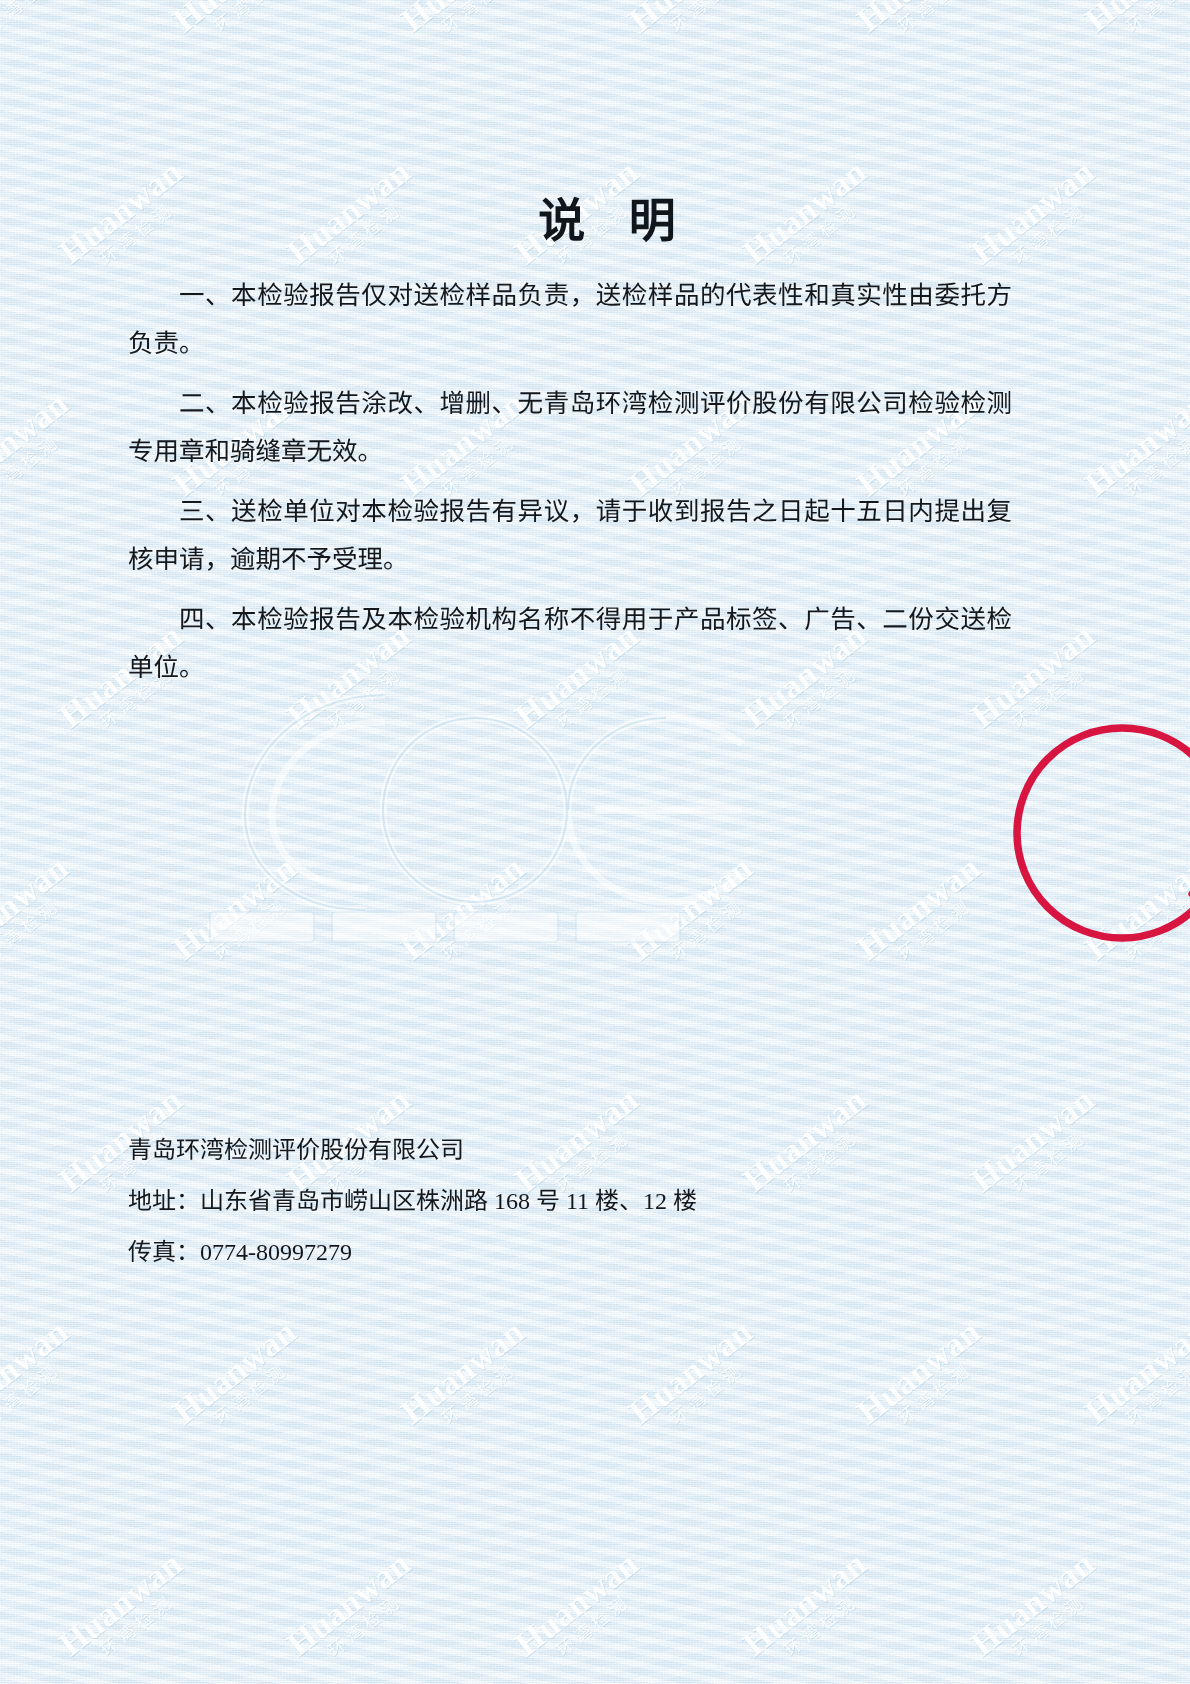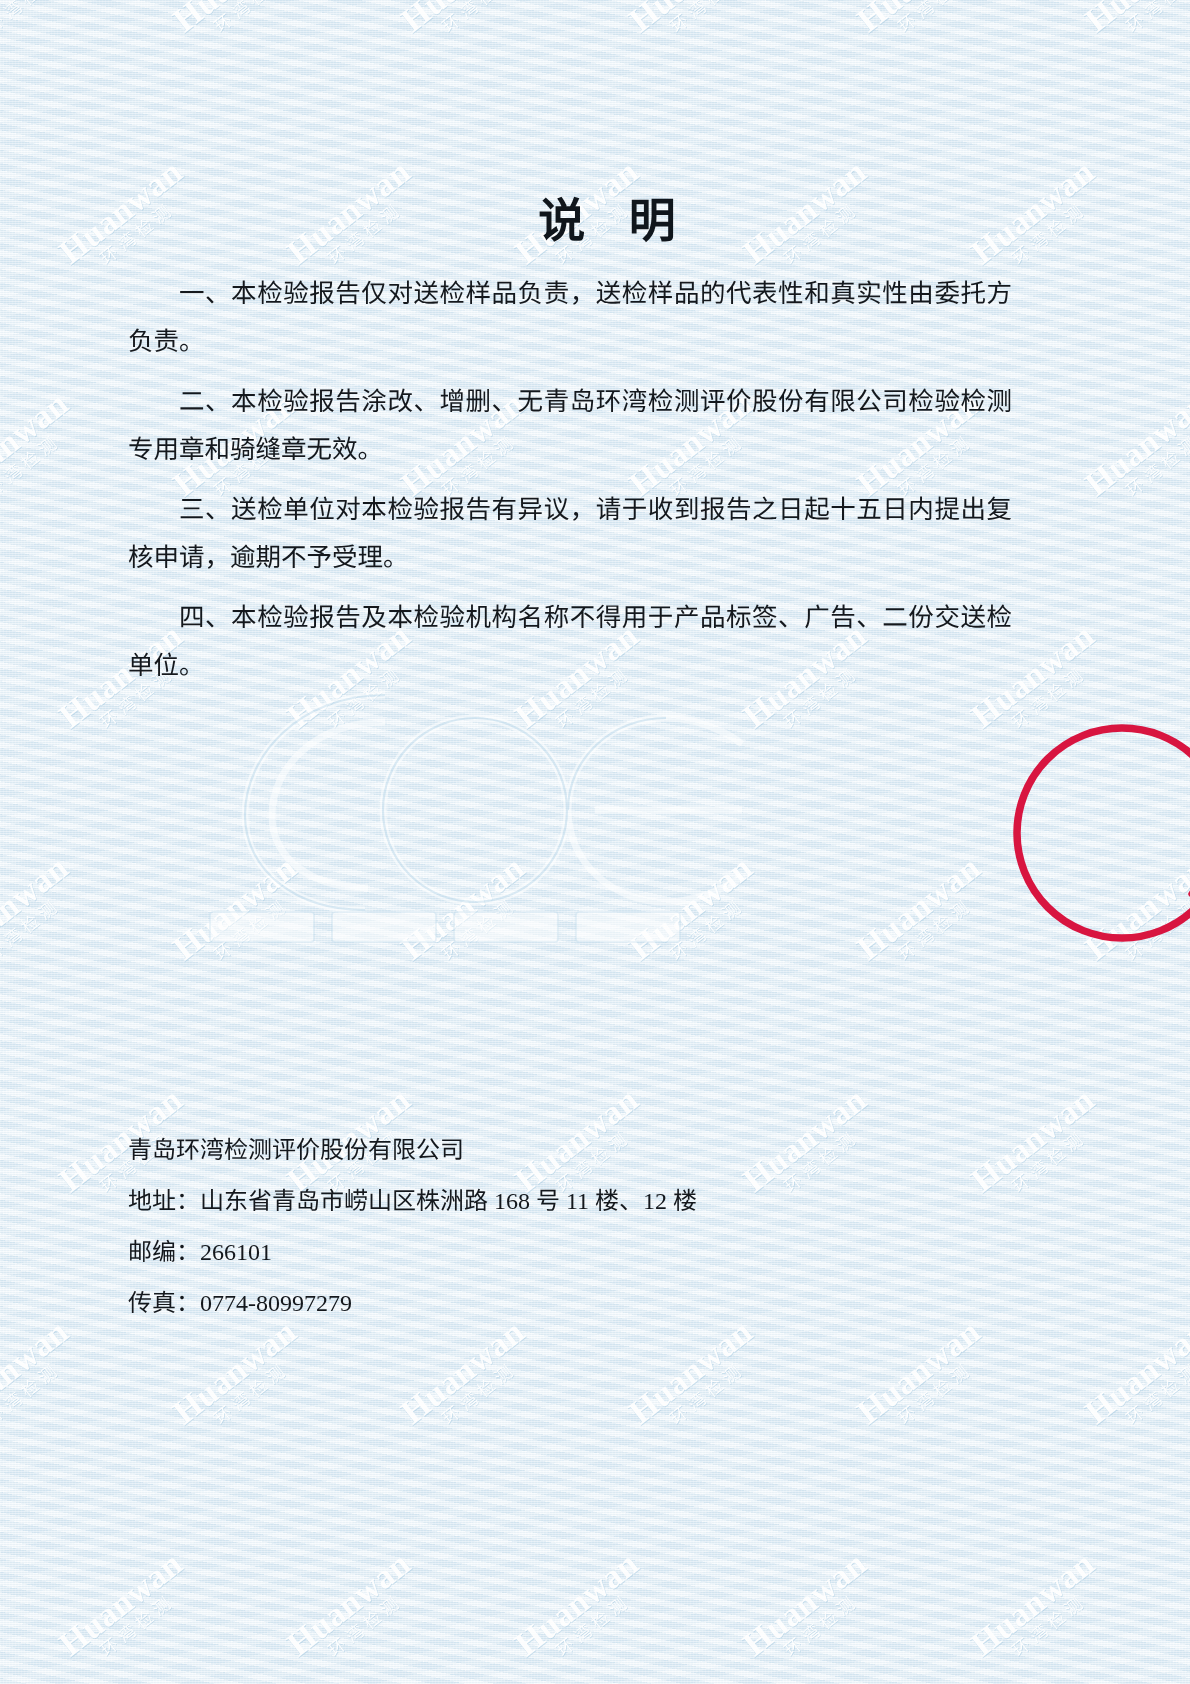--- a/index.html
+++ b/index.html
@@ -141,7 +141,7 @@
     text-align: justify;
     text-justify: inter-ideograph;
     margin: 0 0 12px 0;
-    font-family: Liberation Mono, monospace;
+    font-family: Liberation Serif, serif;
   }
 
   

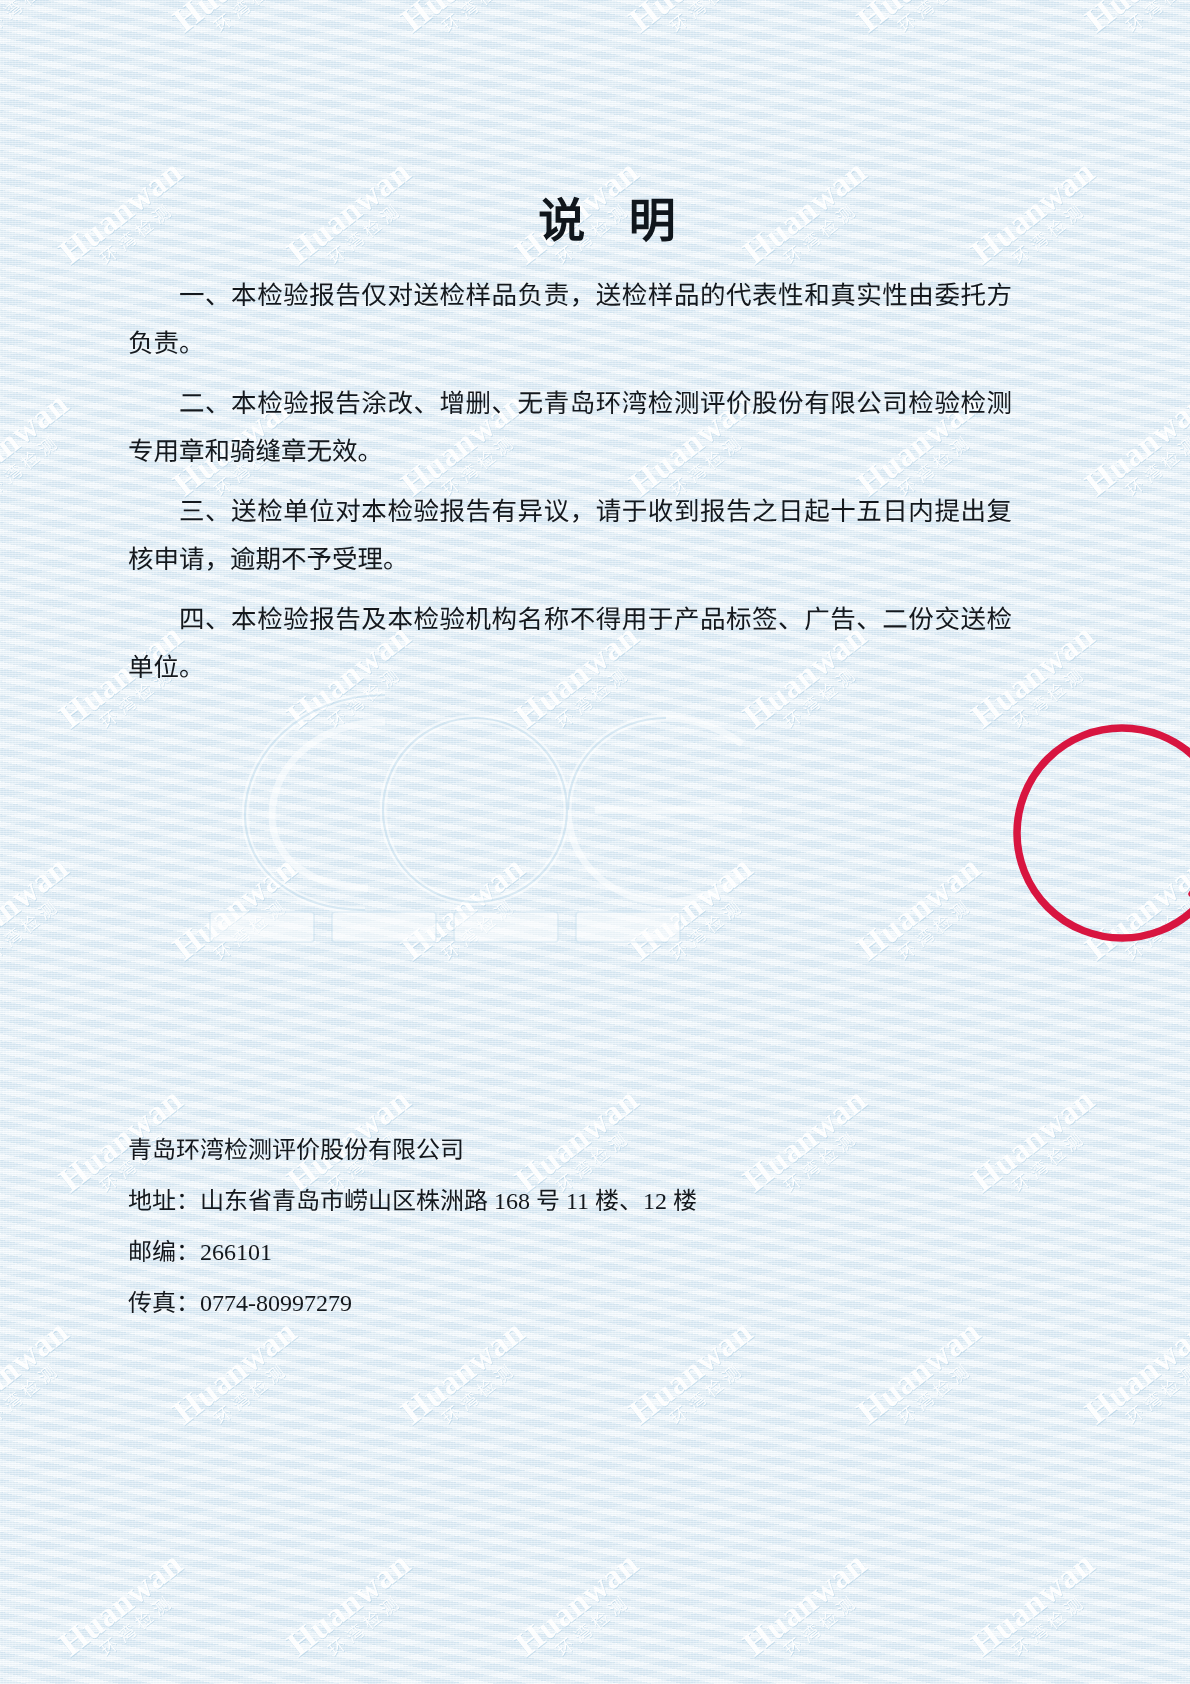--- a/index.html
+++ b/index.html
@@ -402,7 +402,6 @@
     <div class="footer-block">
       <div class="footer-line">青岛环湾检测评价股份有限公司</div>
       <div class="footer-line">地址：山东省青岛市崂山区株洲路 168 号 11 楼、12 楼</div>
-      <div class="footer-line">邮编：266101</div>
       <div class="footer-line">传真：0774-80997279</div>
     </div>
 

